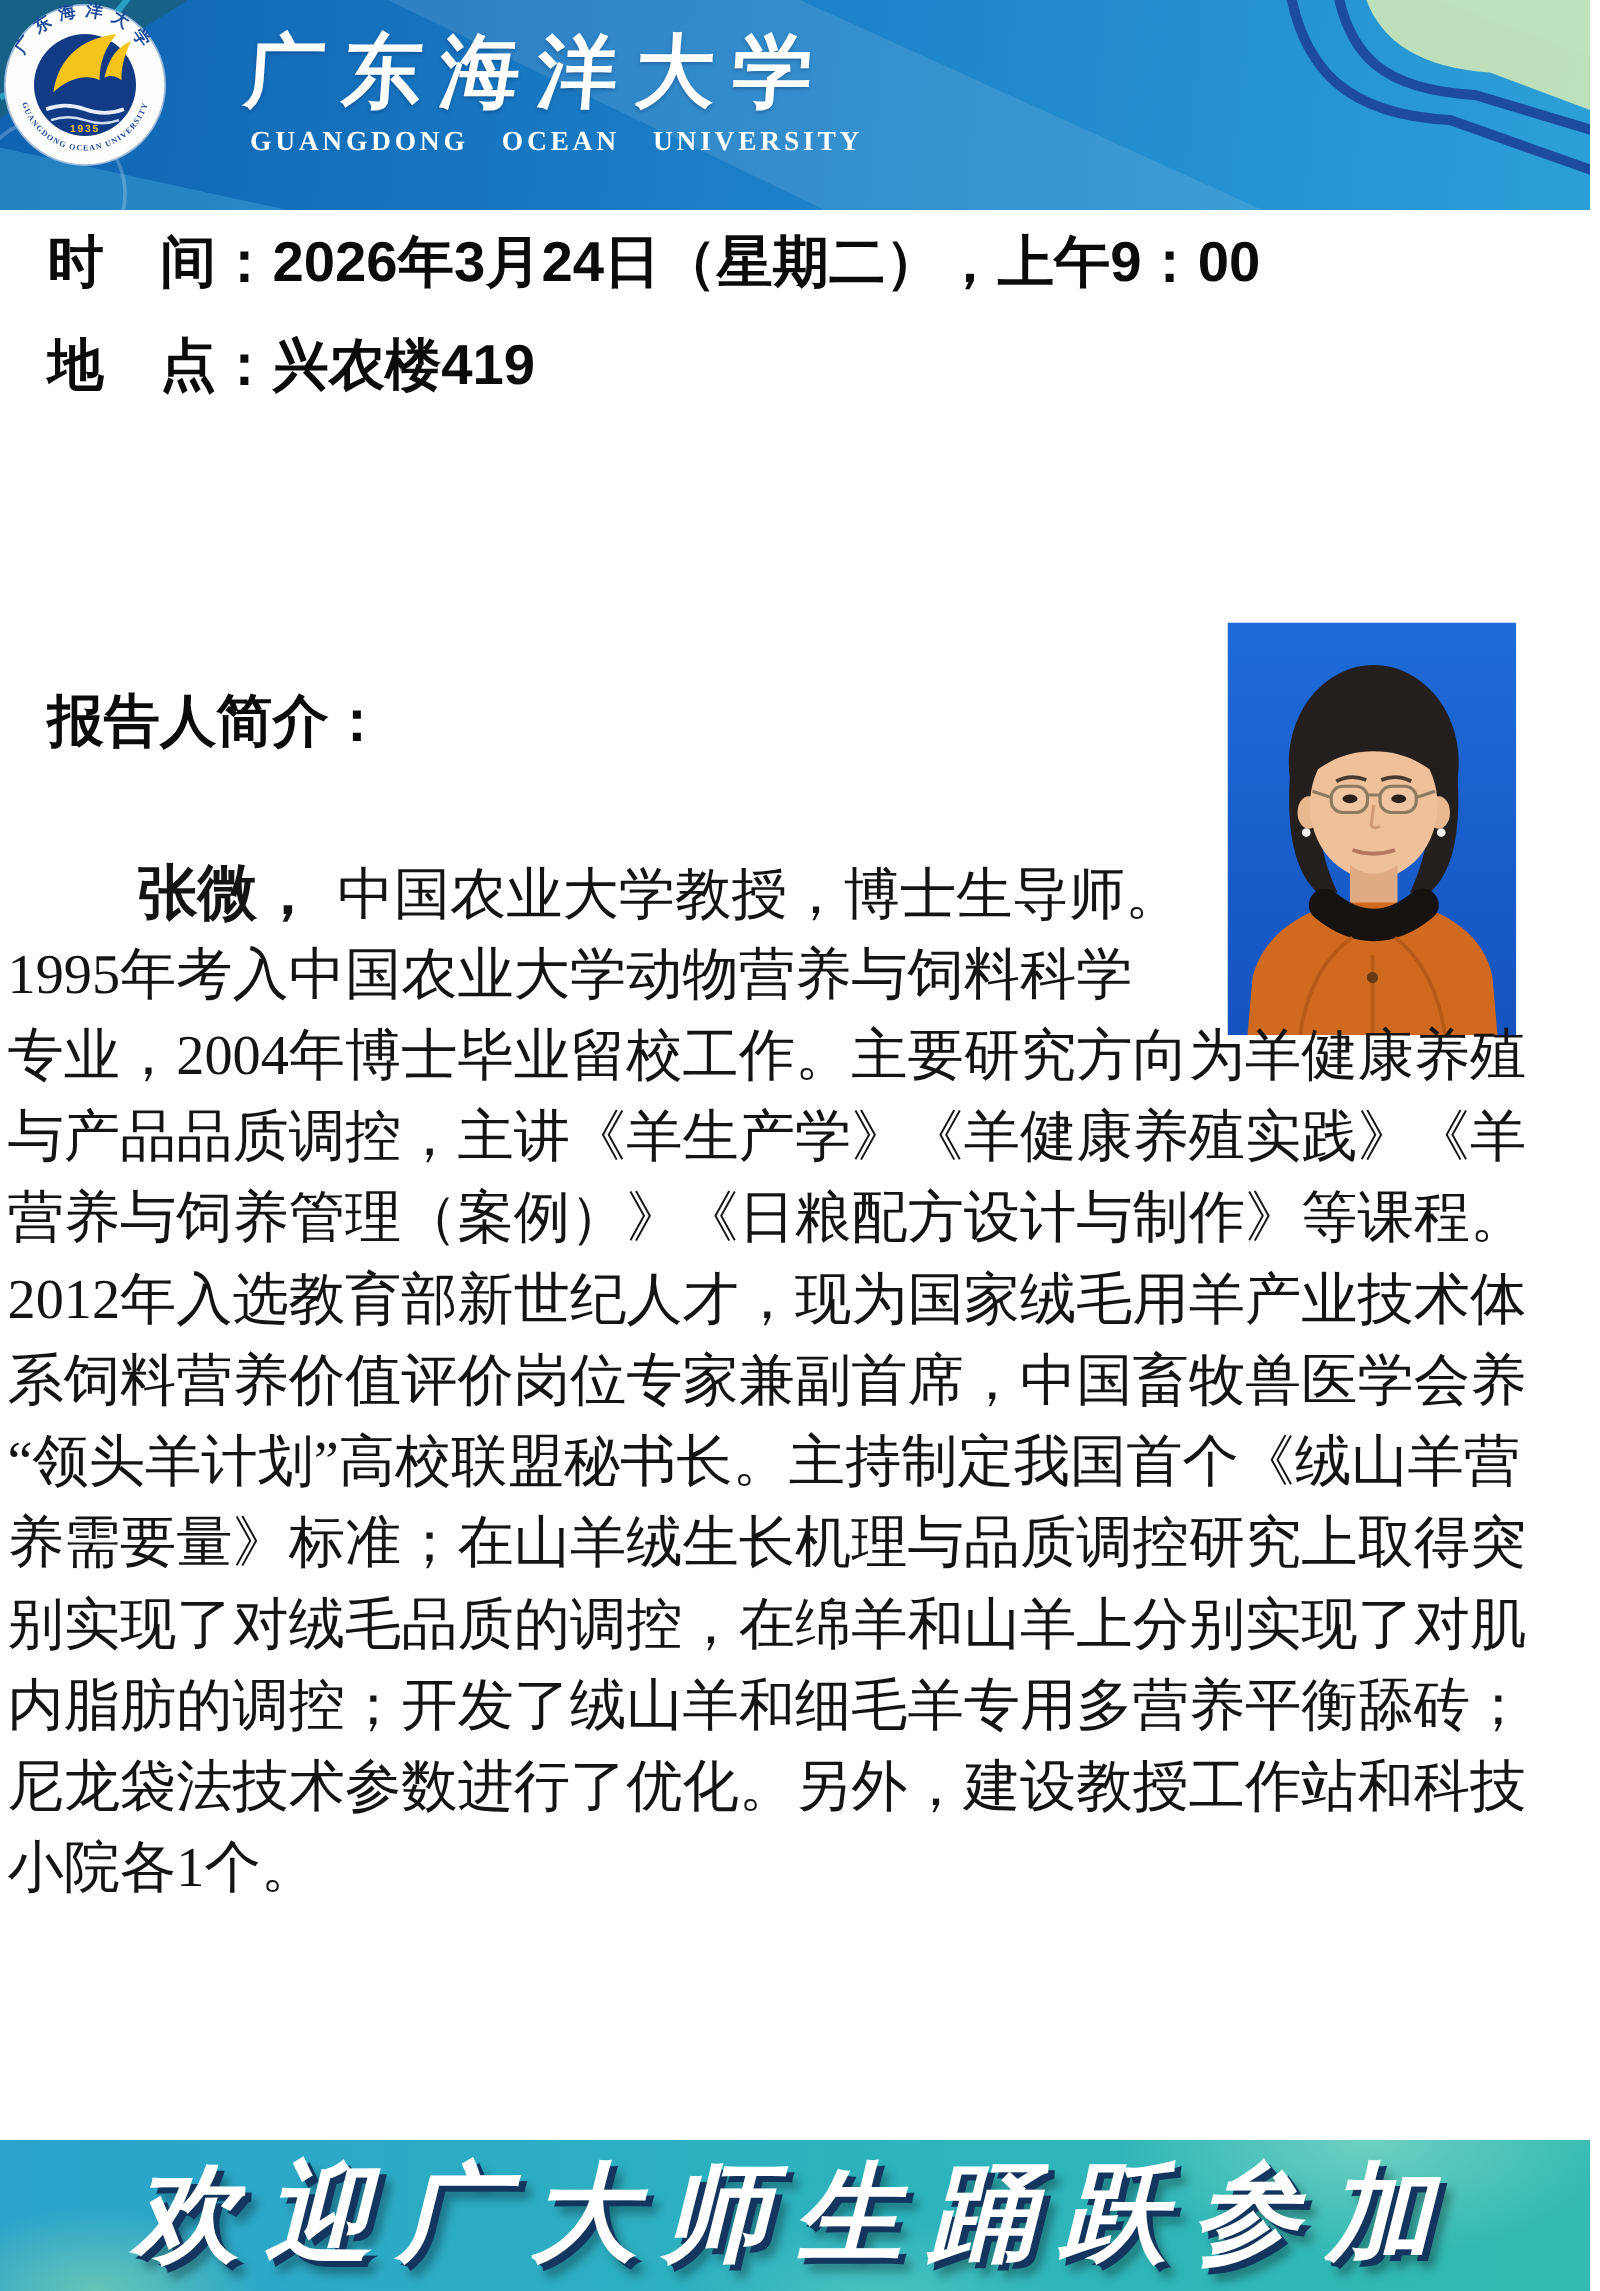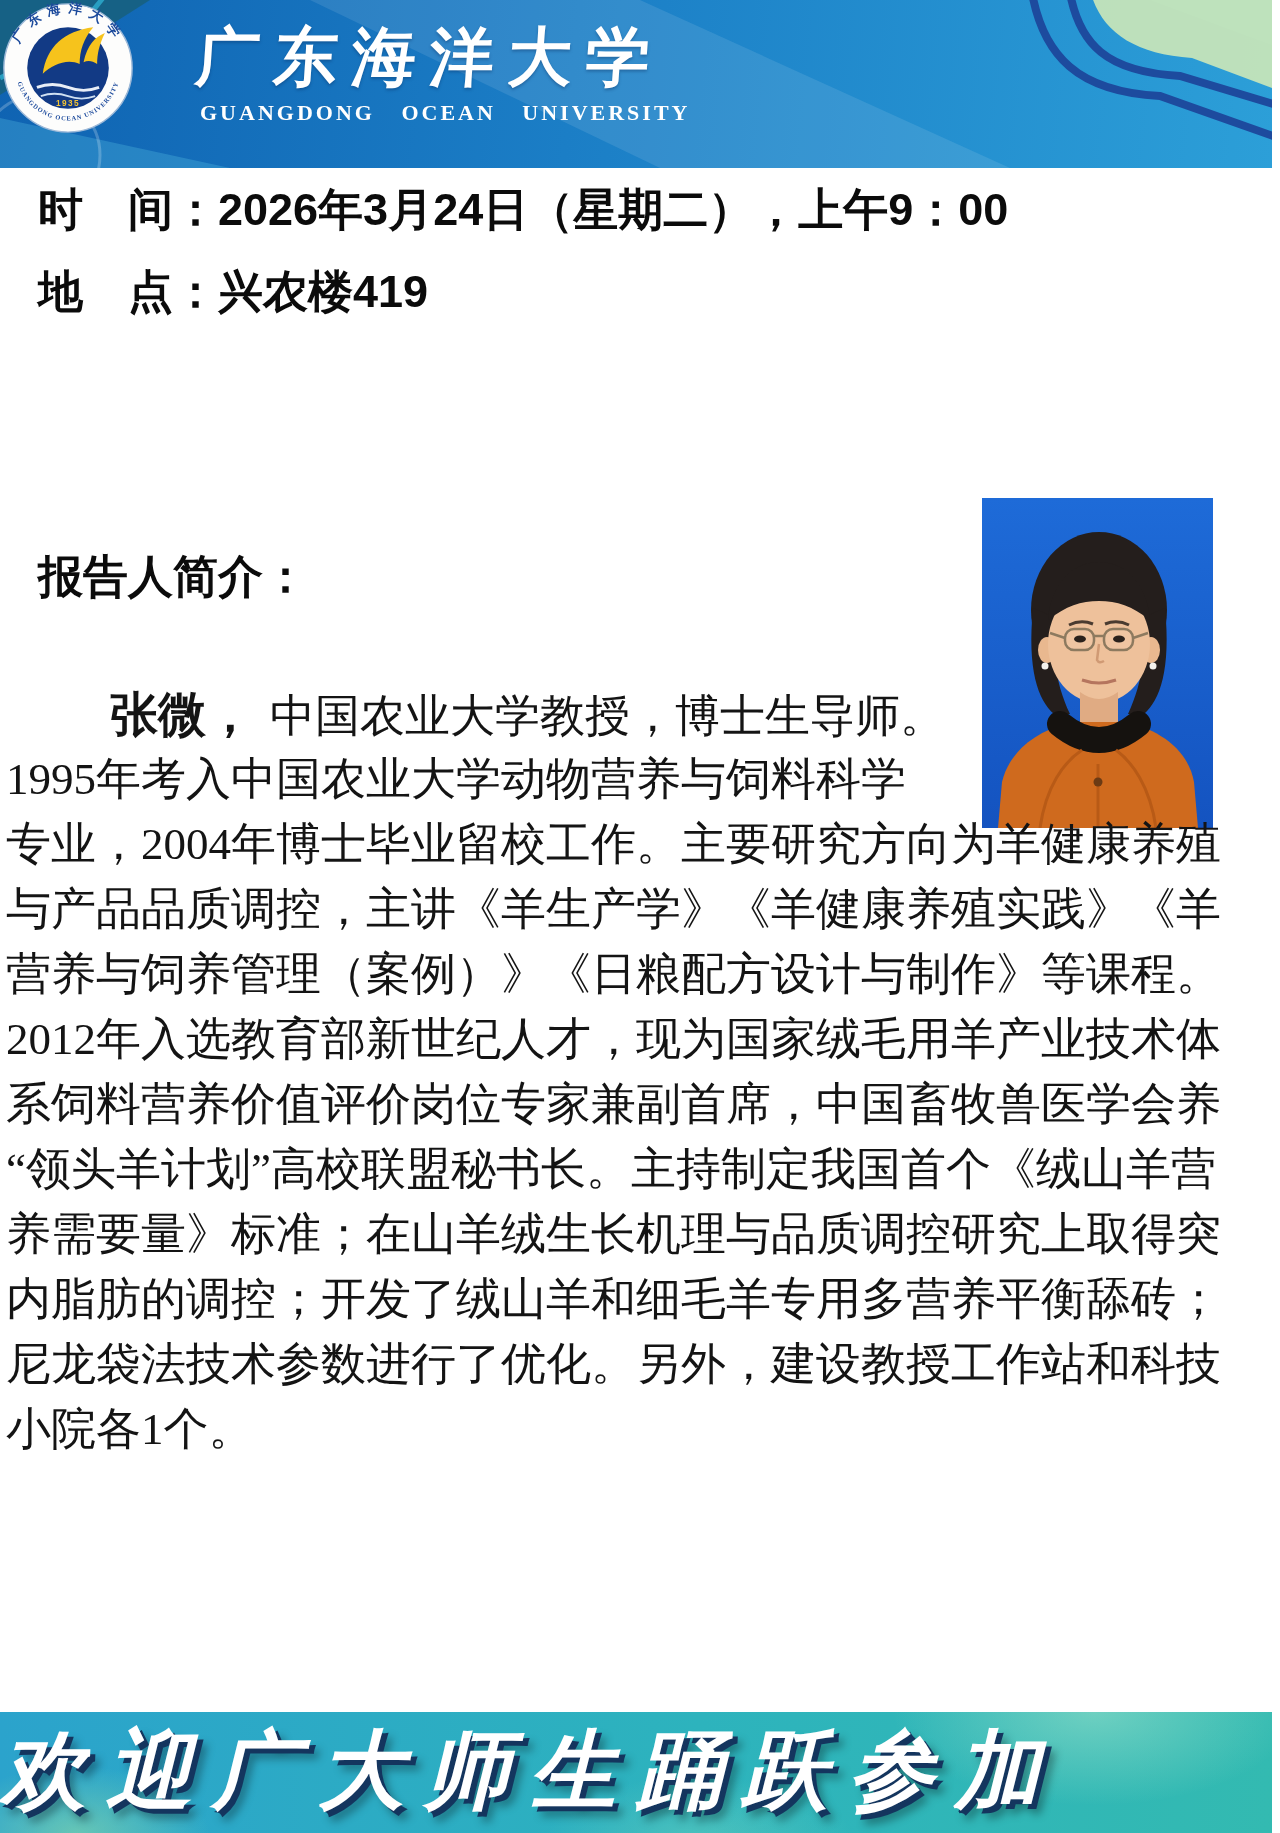--- a/index.html
+++ b/index.html
@@ -154,6 +154,7 @@
         <div class="bio-line" style="">系饲料营养价值评价岗位专家兼副首席，中国畜牧兽医学会养</div>
         <div class="bio-line" style="">“领头羊计划”高校联盟秘书长。主持制定我国首个《绒山羊营</div>
         <div class="bio-line" style="">养需要量》标准；在山羊绒生长机理与品质调控研究上取得突</div>
+        <div class="bio-line" style="">别实现了对绒毛品质的调控，在绵羊和山羊上分别实现了对肌</div>
         <div class="bio-line" style="">内脂肪的调控；开发了绒山羊和细毛羊专用多营养平衡舔砖；</div>
         <div class="bio-line" style="">尼龙袋法技术参数进行了优化。另外，建设教授工作站和科技</div>
         <div class="bio-line" style="">小院各1个。</div>

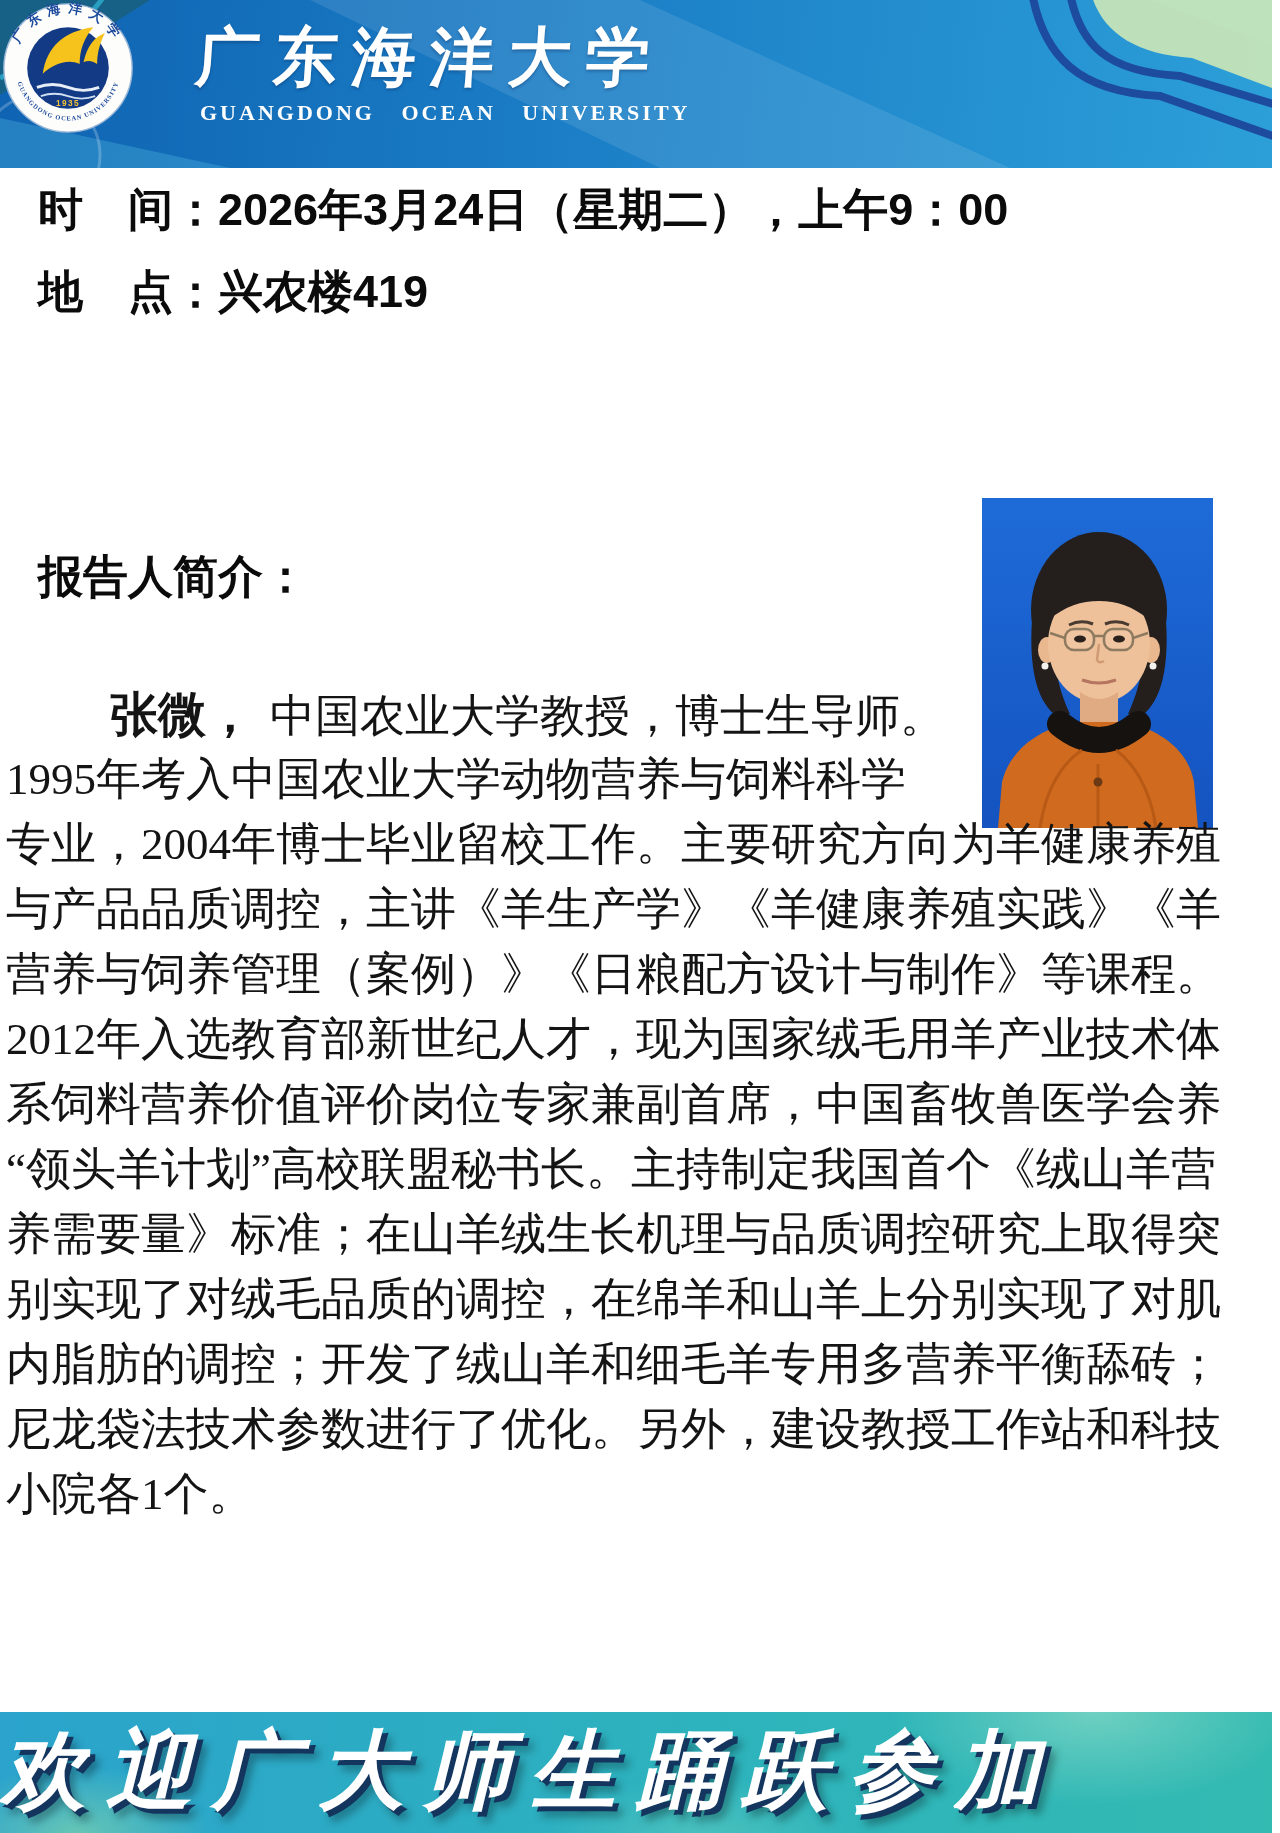--- a/index.html
+++ b/index.html
@@ -46,7 +46,7 @@
             radial-gradient(220px 90px at 55% 105%, rgba(120,215,190,.40), transparent 70%),
             linear-gradient(90deg,#2ba3cc 0%,#2db3bd 55%,#33bab1 100%);}
   .footer-text{position:absolute;left:0;top:0;width:100%;height:121px;line-height:118px;
-          color:#ffffff;font-weight:bold;font-style:italic;
+          text-align:center;color:#ffffff;font-weight:bold;font-style:italic;
           font-family:"Liberation Serif","DejaVu Serif",serif;font-size:86px;letter-spacing:20px;
           text-shadow:5px 5px 0 #14355e, 9px 10px 8px rgba(0,0,0,.35);white-space:nowrap;}
 </style>

